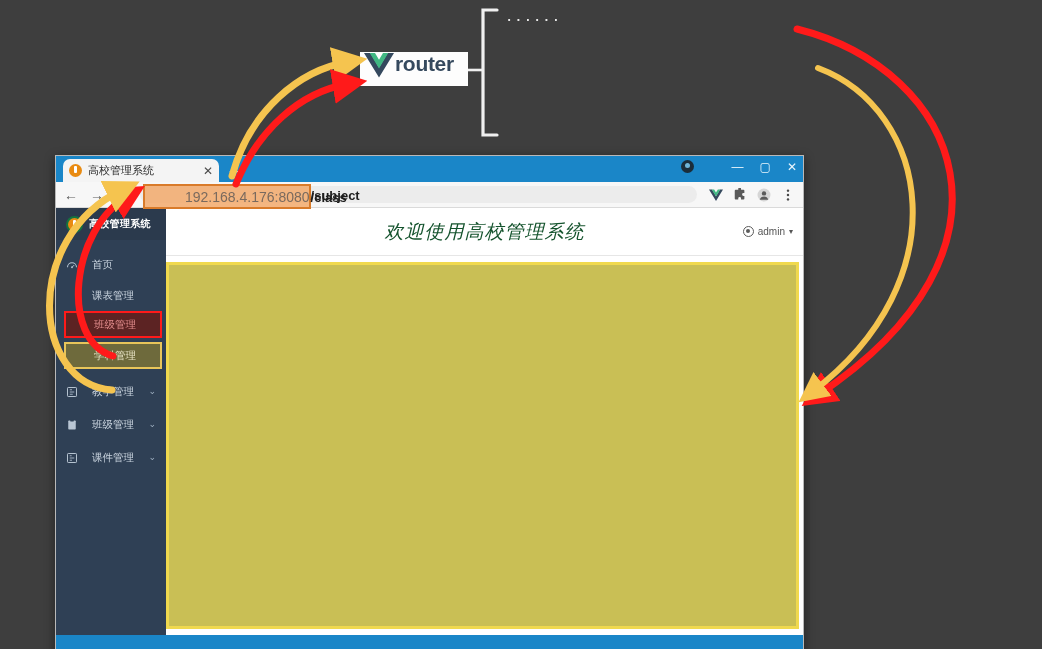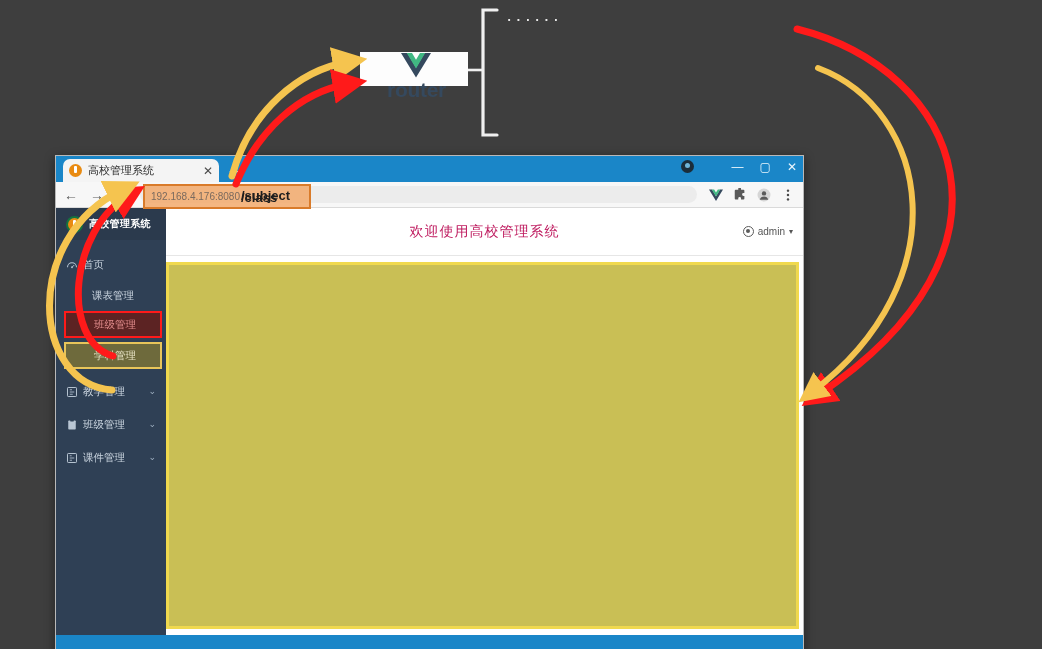--- a/index.html
+++ b/index.html
@@ -29,8 +29,8 @@
   
   .vr-logo{
     position:absolute;left:360px;top:52px;width:108px;height:34px;
-    background:#fdfdfd;z-index:30;display:flex;align-items:center;
-    padding-left:4px;box-sizing:border-box;flex-direction:column;
+    background:#fdfdfd;z-index:30;display:flex;align-items:flex-start;
+    padding-left:4px;box-sizing:border-box;
   }
   .vr-logo svg{display:block;}
   .vr-text{

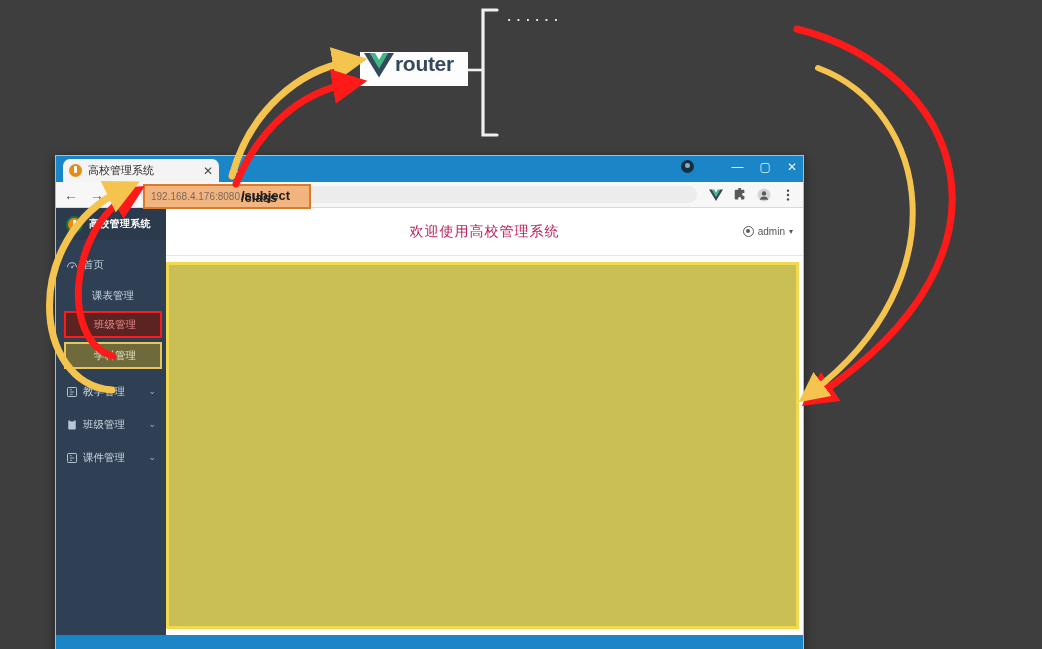--- a/index.html
+++ b/index.html
@@ -104,7 +104,7 @@
     box-sizing:border-box;z-index:35;display:flex;align-items:center;
     padding-left:6px;
   }
-  .url-faint{font-size:10px;color:#7a6a5e;white-space:nowrap;}
+  .url-faint{font-size:14px;color:#7a6a5e;white-space:nowrap;margin-left:34px;}
   .url-overlap{position:relative;margin-left:1px;}
   .url-overlap span{
     font-size:13px;font-weight:bold;color:#1e1e1e;white-space:nowrap;

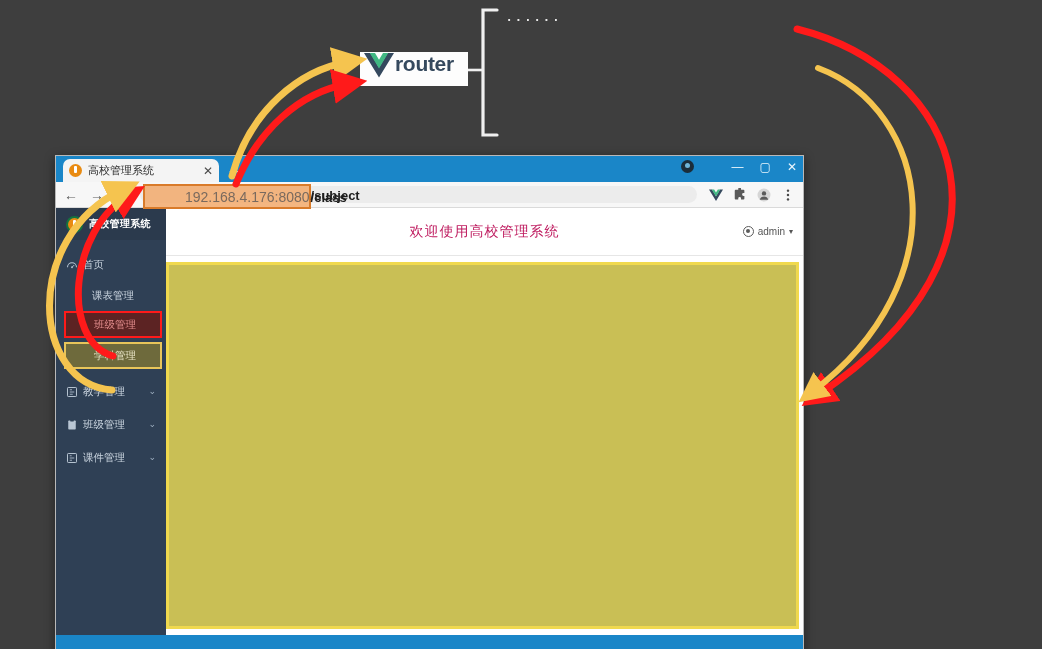--- a/index.html
+++ b/index.html
@@ -157,7 +157,7 @@
     height:47px;display:flex;align-items:center;justify-content:center;
     position:relative;background:#fff;border-bottom:1px solid #e6e6e6;
   }
-  .welcome{font-size:14px;color:#be185d;letter-spacing:1px;}
+  .welcome{font-size:19px;color:#14532d;letter-spacing:1px;font-style:italic;}
   .userbox{
     position:absolute;right:10px;display:flex;align-items:center;gap:4px;
     font-size:10px;color:#555;cursor:pointer;

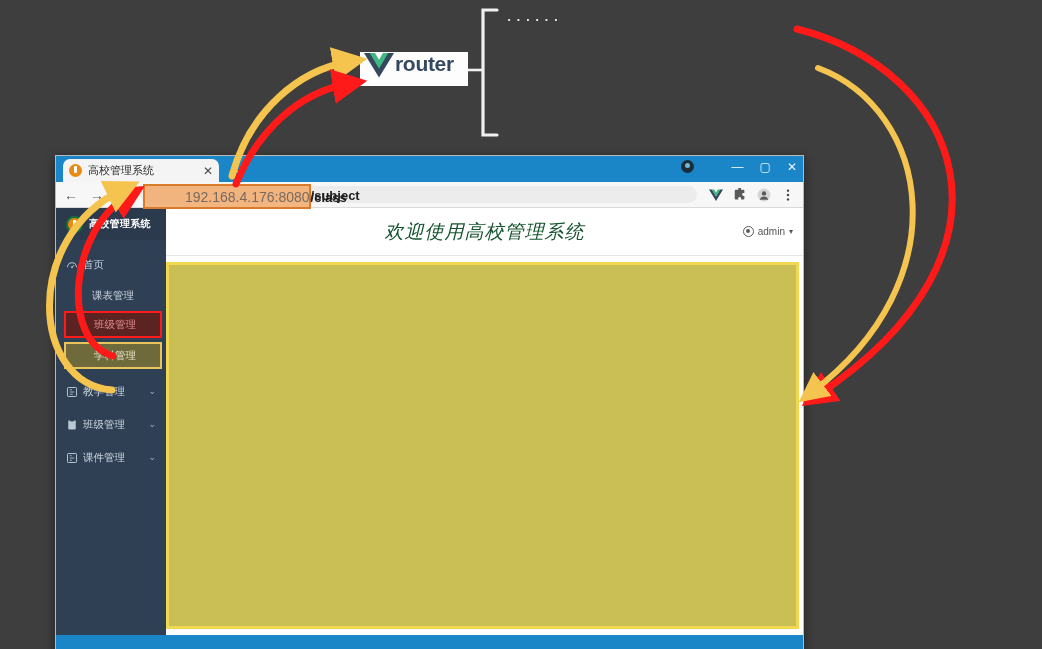--- a/index.html
+++ b/index.html
@@ -134,7 +134,7 @@
   .menu{padding-top:8px;}
   .mi{
     display:flex;align-items:center;height:33px;padding-left:10px;
-    font-size:10.5px;color:#cad4df;gap:5px;cursor:pointer;position:relative;
+    font-size:10.5px;color:#cad4df;gap:14px;cursor:pointer;position:relative;
   }
   .mi .ic{width:12px;height:12px;flex:0 0 auto;display:block;}
   .mi .chev{

